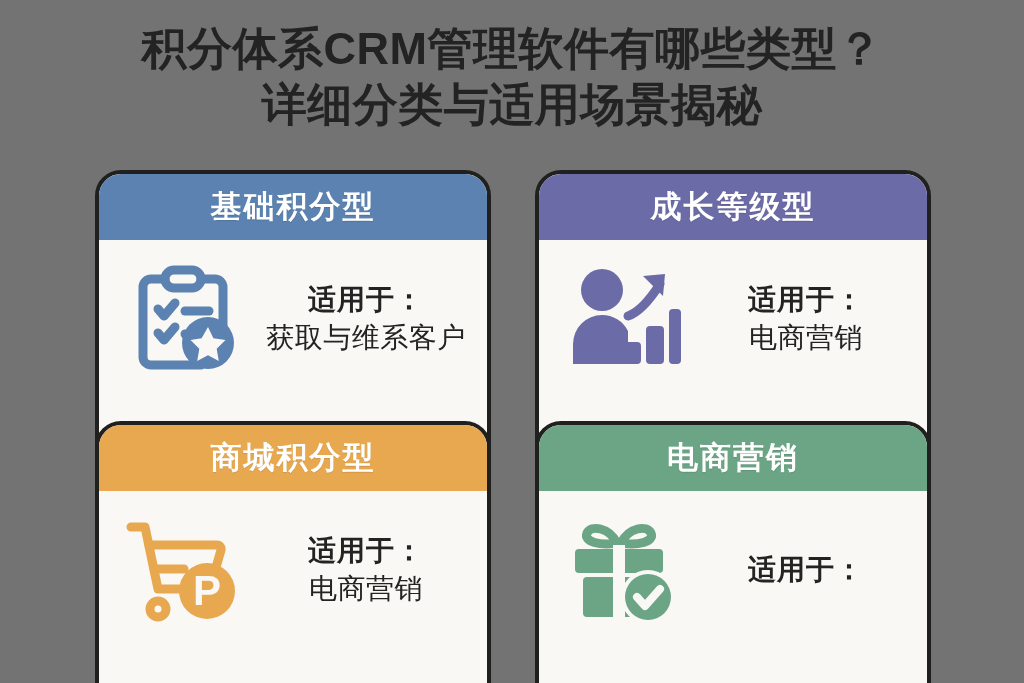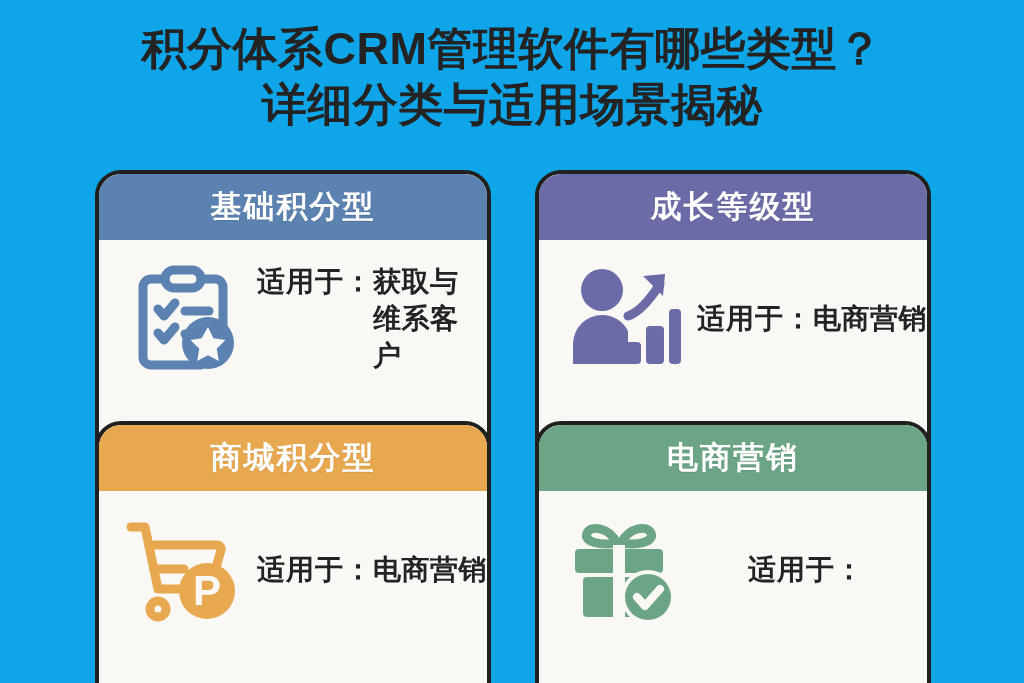--- a/index.html
+++ b/index.html
@@ -19,7 +19,7 @@
   .poster {
     position: absolute;
     inset: 0;
-    background: #0ea5e9;
+    background: #737373;
   }
 
   

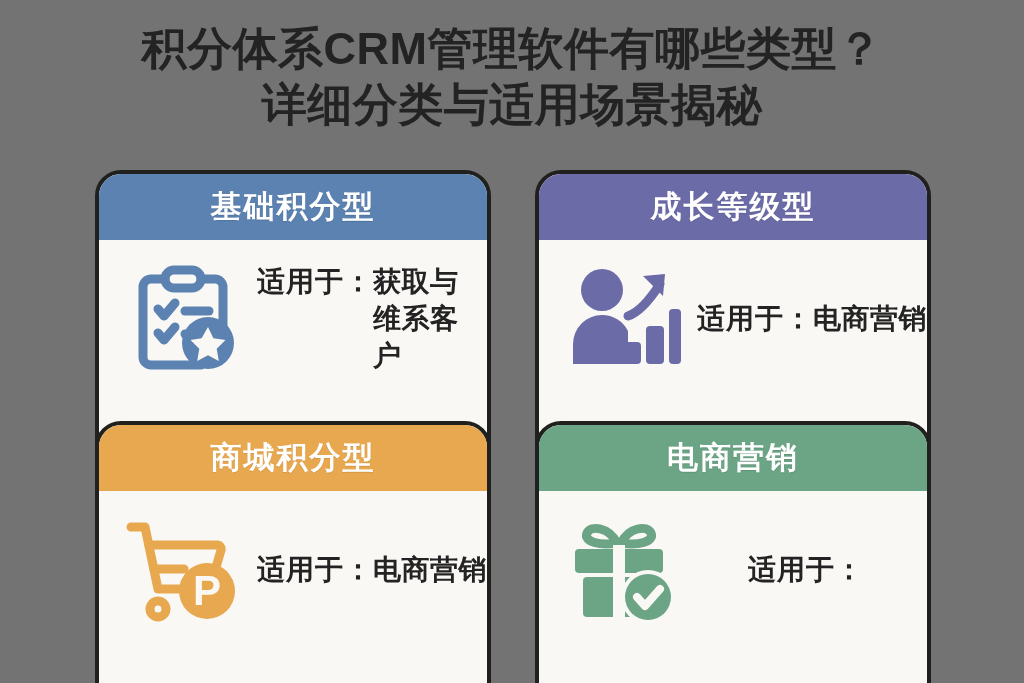--- a/index.html
+++ b/index.html
@@ -100,8 +100,9 @@
   .card-text {
     flex: 1 1 auto;
     display: flex;
-    flex-direction: row;
+    flex-direction: column;
     justify-content: center;
+    align-items: center;
   }
   .applies-label {
     font-size: 28px;

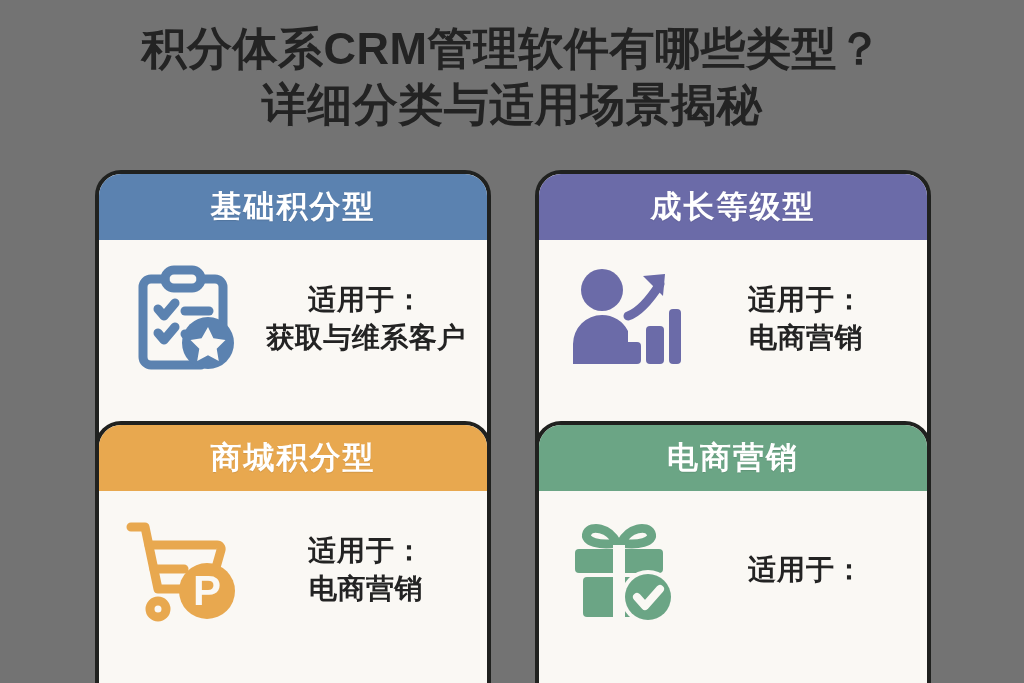--- a/index.html
+++ b/index.html
@@ -114,7 +114,7 @@
   }
   .applies-value {
     font-size: 28px;
-    font-weight: 700;
+    font-weight: 400;
     color: #232323;
     line-height: 37px;
     letter-spacing: 0.5px;

